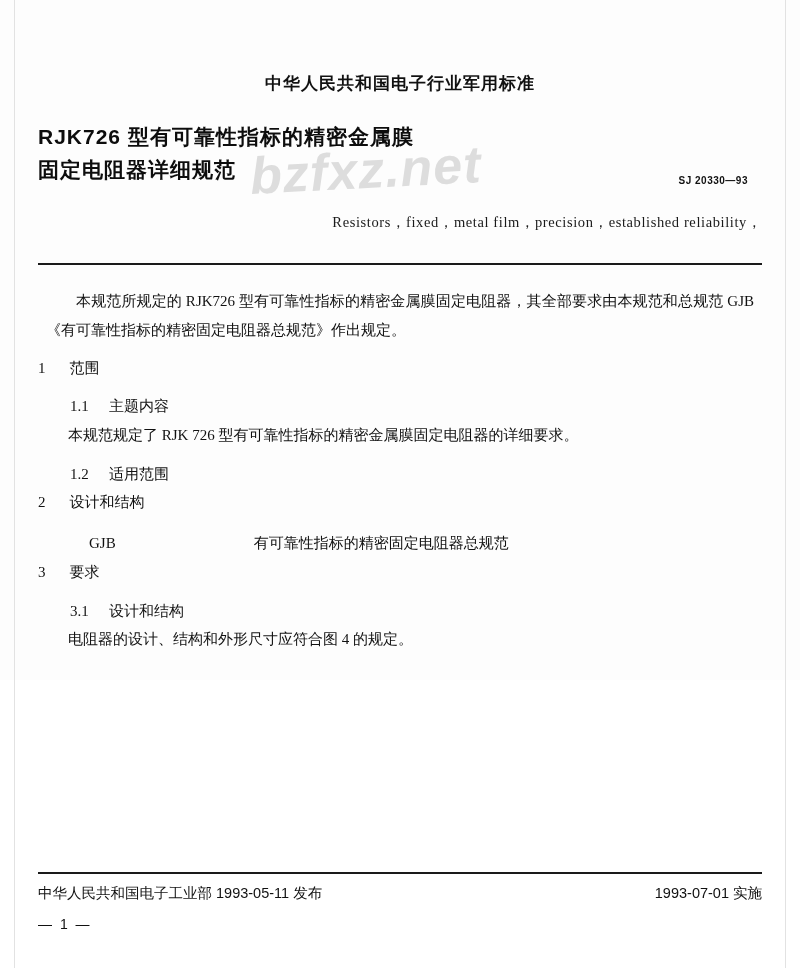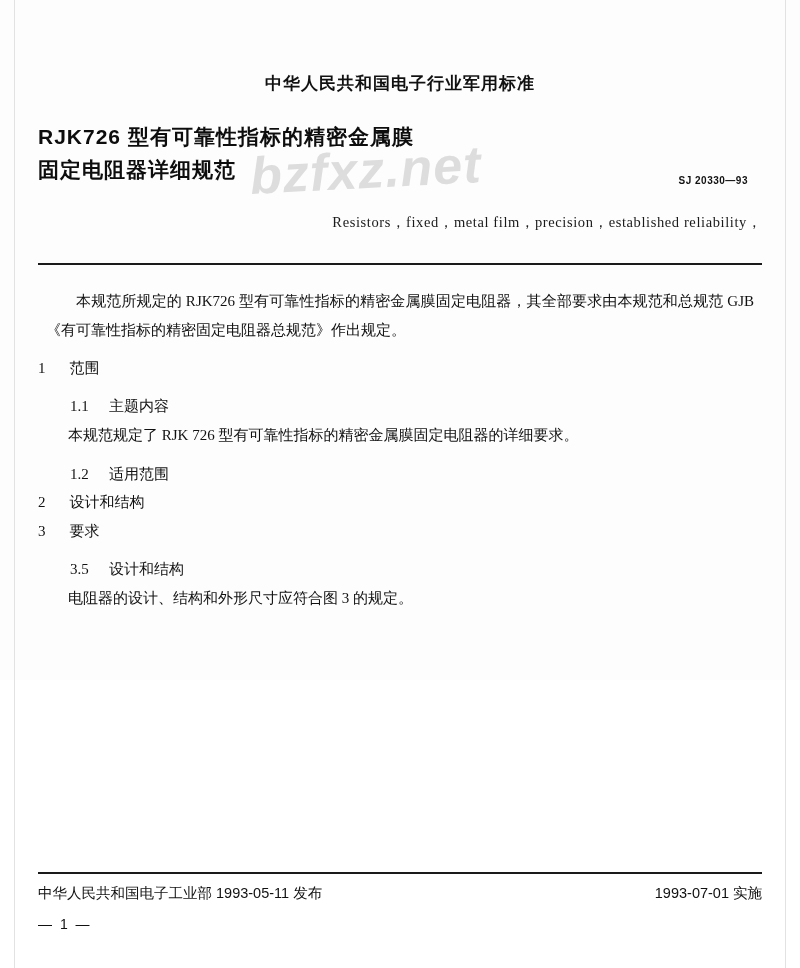--- a/index.html
+++ b/index.html
@@ -232,6 +232,9 @@
     <div class="sec-head">
       <span class="num">2</span><span>设计和结构</span>
     </div>
+    <div class="gjb-line">
+      <span>GJB</span><span class="gjb-gap"></span><span>有可靠性指标的精密固定电阻器总规范</span>
+    </div>
 
     <div class="sec-head">
       <span class="num">3</span><span>要求</span>

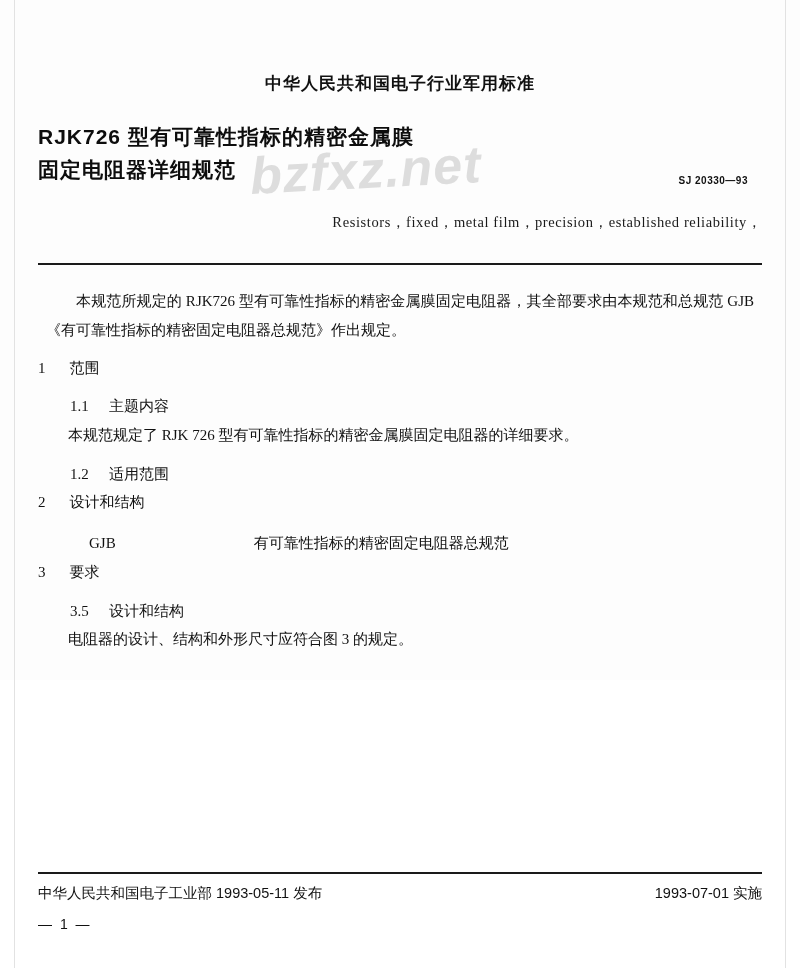--- a/index.html
+++ b/index.html
@@ -241,7 +241,7 @@
     </div>
 
     <div class="sub-head">
-      <span class="num">3.5</span><span>设计和结构</span>
+      <span class="num">3.1</span><span>设计和结构</span>
     </div>
     <div class="para">电阻器的设计、结构和外形尺寸应符合图 3 的规定。</div>
 

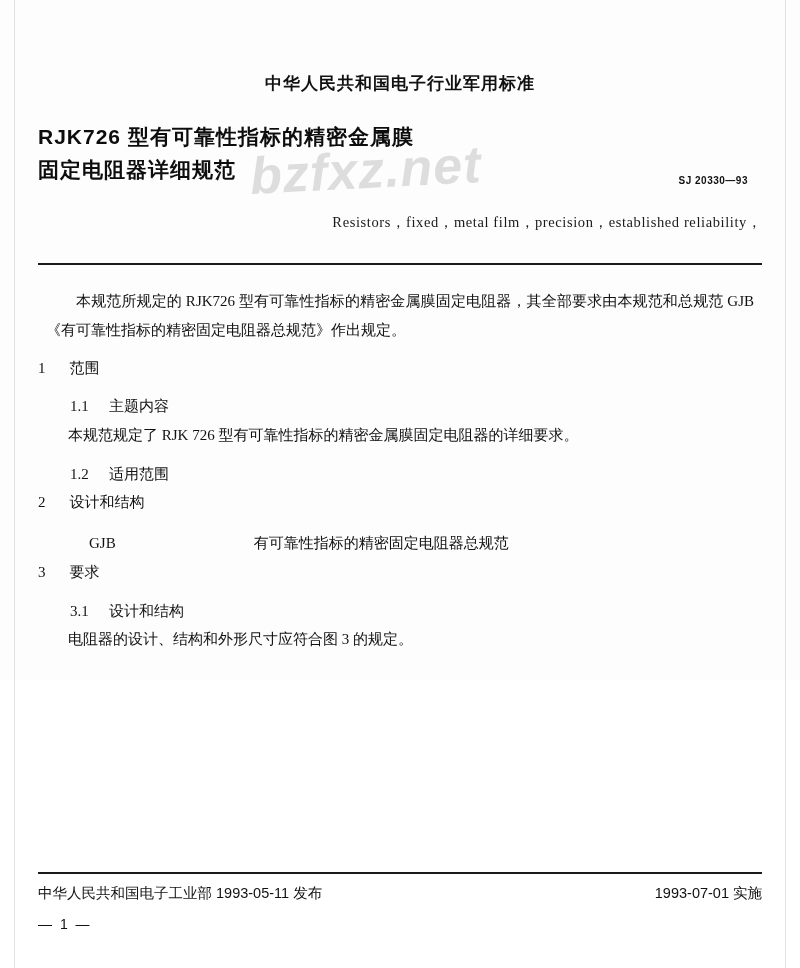--- a/index.html
+++ b/index.html
@@ -243,7 +243,7 @@
     <div class="sub-head">
       <span class="num">3.1</span><span>设计和结构</span>
     </div>
-    <div class="para">电阻器的设计、结构和外形尺寸应符合图 3 的规定。</div>
+    <div class="para">电阻器的设计、结构和外形尺寸应符合图 4 的规定。</div>
 
   </div>
 

